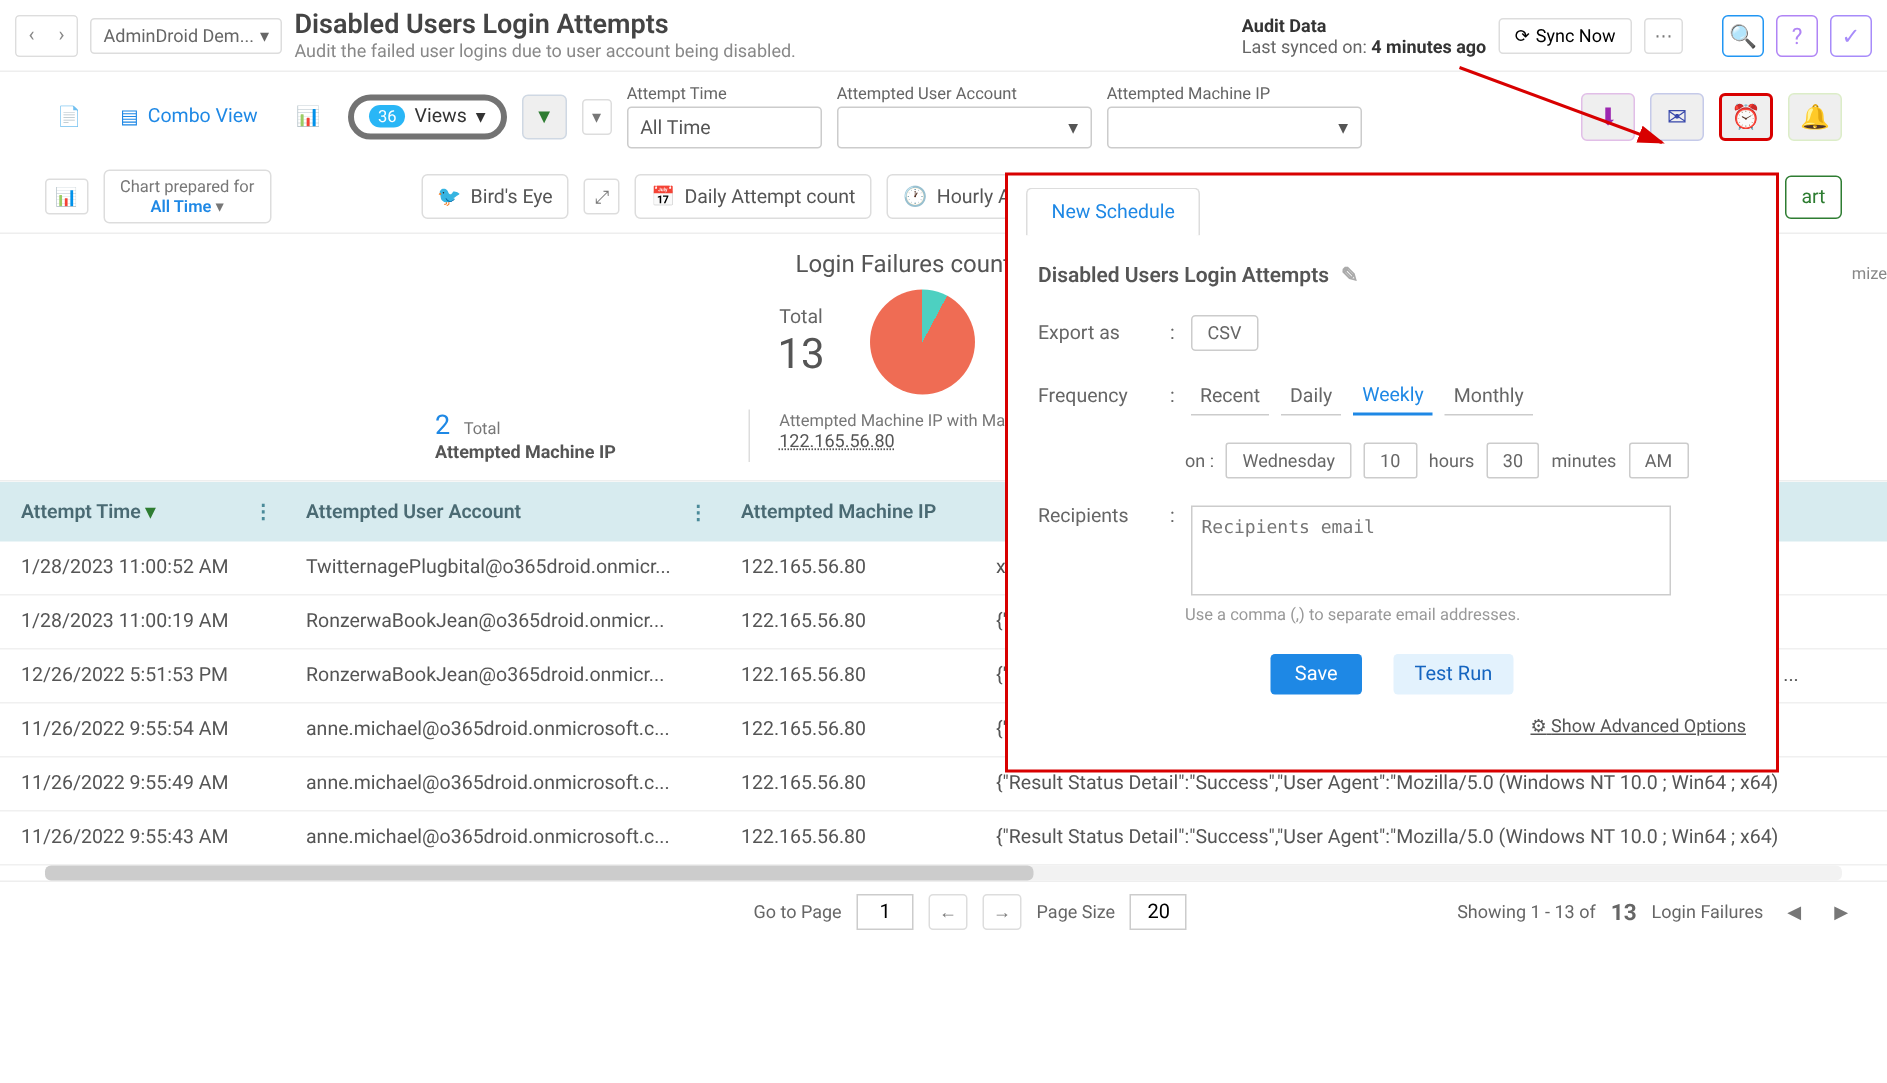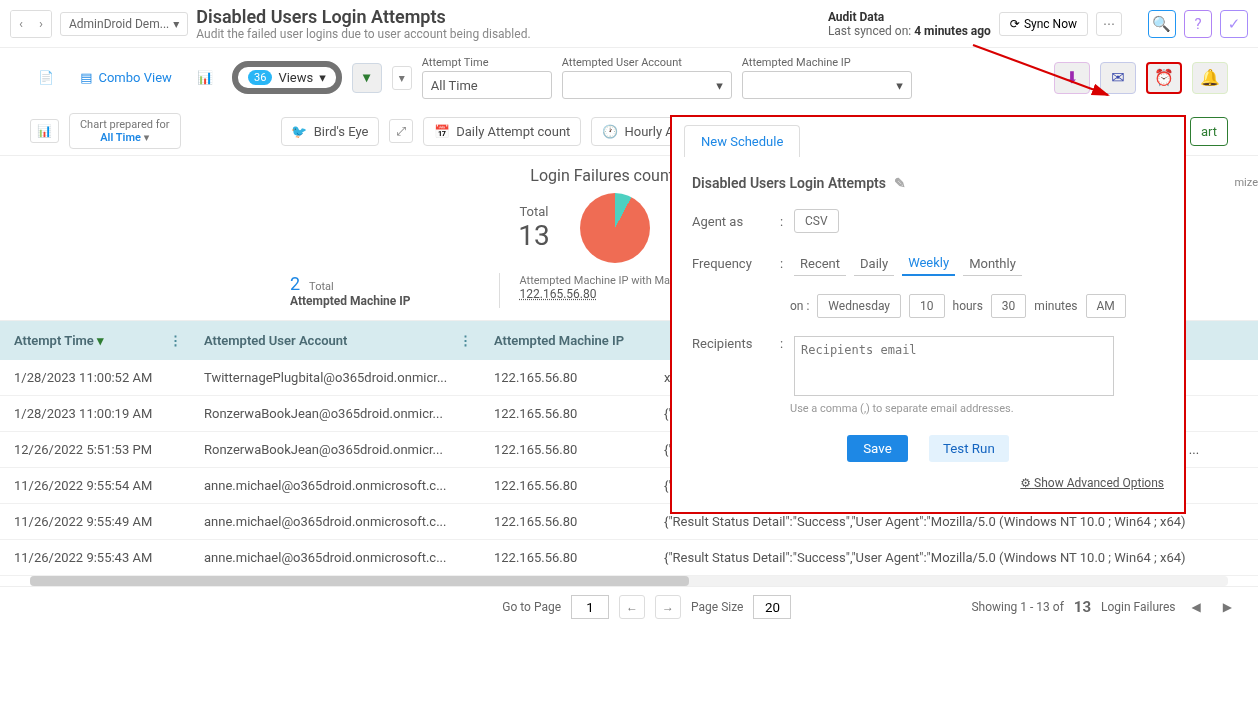--- a/index.html
+++ b/index.html
@@ -22,7 +22,7 @@
 .toolbtn { border:none; background:#fff; padding:4px 8px; font-size:13px; color:#666; display:flex; align-items:center; gap:6px; }
 .combo { color:#1e88e5; }
 .badge36 { background:#29b6f6; color:#fff; border-radius:10px; font-size:11px; padding:1px 6px; }
-.views { border:6px solid #737373; border-radius:16px; padding:3px 10px; display:flex; align-items:center; gap:6px;justify-content:space-between; }
+.views { border:4px solid #737373; border-radius:16px; padding:3px 10px; display:flex; align-items:center; gap:6px;justify-content:space-between; }
 .funnel { width:30px; height:30px; border:1px solid #cfd8e3; border-radius:4px; display:flex; align-items:center; justify-content:center; color:#2e7d32; }
 .filterlbl { font-size:11px; color:#666; margin-bottom:2px; }
 .filterbox { border:1px solid #ccc; border-radius:3px; padding:4px 8px; min-width:130px; height:28px; font-size:13px; color:#555; display:flex; align-items:center; justify-content:space-between; background:#fff; }

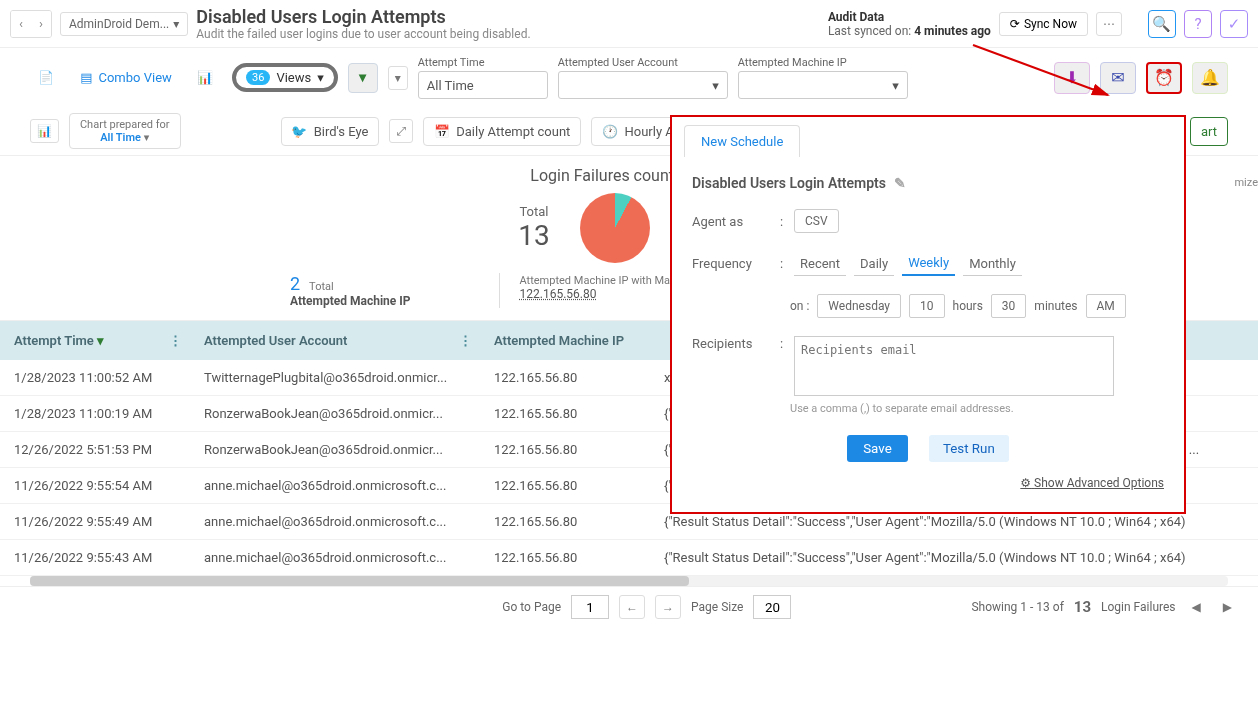--- a/index.html
+++ b/index.html
@@ -324,7 +324,7 @@
         <span style="color:#aaa">✎</span>
       </h3>
     <div class="frow">
-      <span class="lbl">Agent as</span>
+      <span class="lbl">Export as</span>
         <span class="colon">:</span>
       <span class="chip">CSV</span>
     </div>

